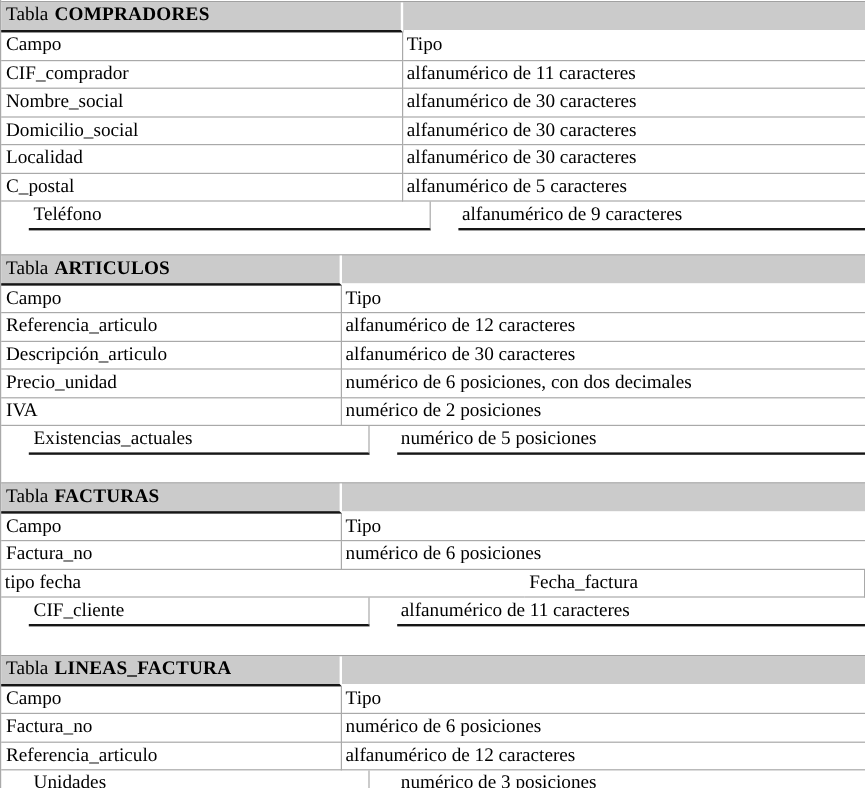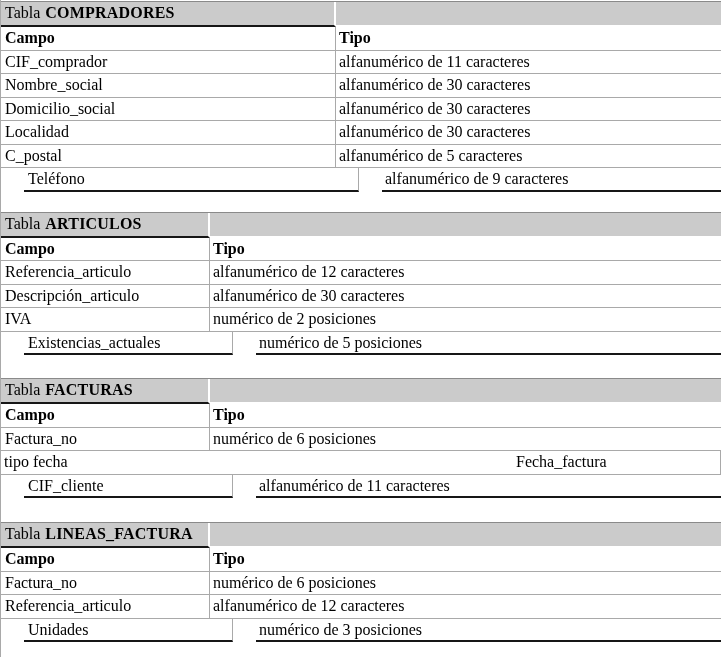--- a/index.html
+++ b/index.html
@@ -66,7 +66,7 @@
   .header-row .left, .data-row .left {
     border-right: 1px solid #a9a9a9;
   }
-  .hdr { font-weight: bold; }
+  .hdr { font-weight: normal; }
   .data-row.last .cell { border-bottom: 2px solid #161616; margin-left: 23px; }
 
   

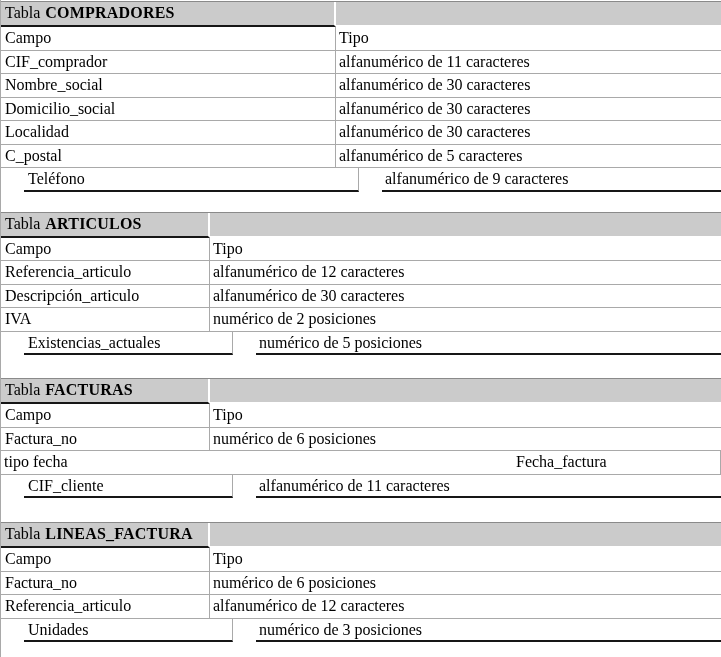--- a/index.html
+++ b/index.html
@@ -40,7 +40,7 @@
 
   
   .t0 .left { width: 335px; }
-  .t1 .left, .t2 .left, .t3 .left { width: 209px; }
+  .t1 .left, .t2 .left, .t3 .left { width: 284px; }
 
   
   .title-row { align-items: flex-start; }

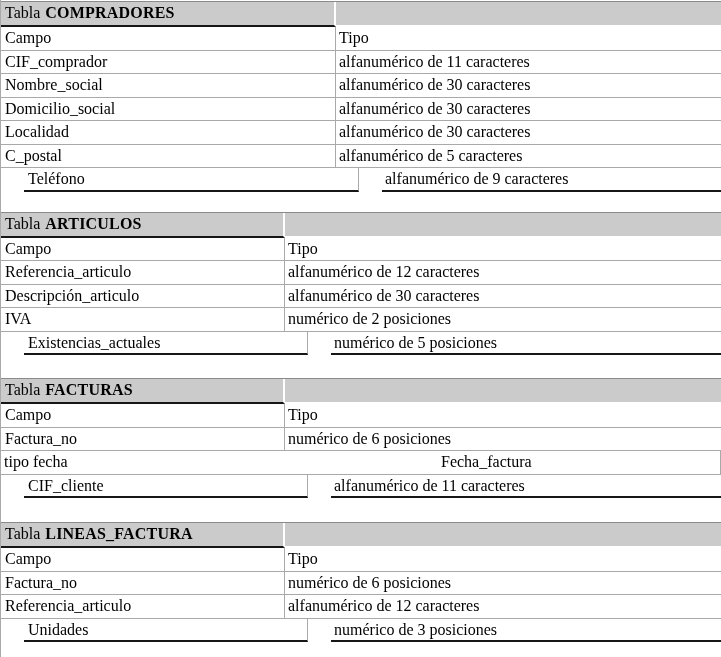--- a/index.html
+++ b/index.html
@@ -137,6 +137,10 @@
       <div class="cell right">alfanumérico de 30 caracteres</div>
     </div>
     <div class="row data-row">
+      <div class="cell left">Precio_unidad</div>
+      <div class="cell right">numérico de 6 posiciones, con dos decimales</div>
+    </div>
+    <div class="row data-row">
       <div class="cell left">IVA</div>
       <div class="cell right">numérico de 2 posiciones</div>
     </div>

